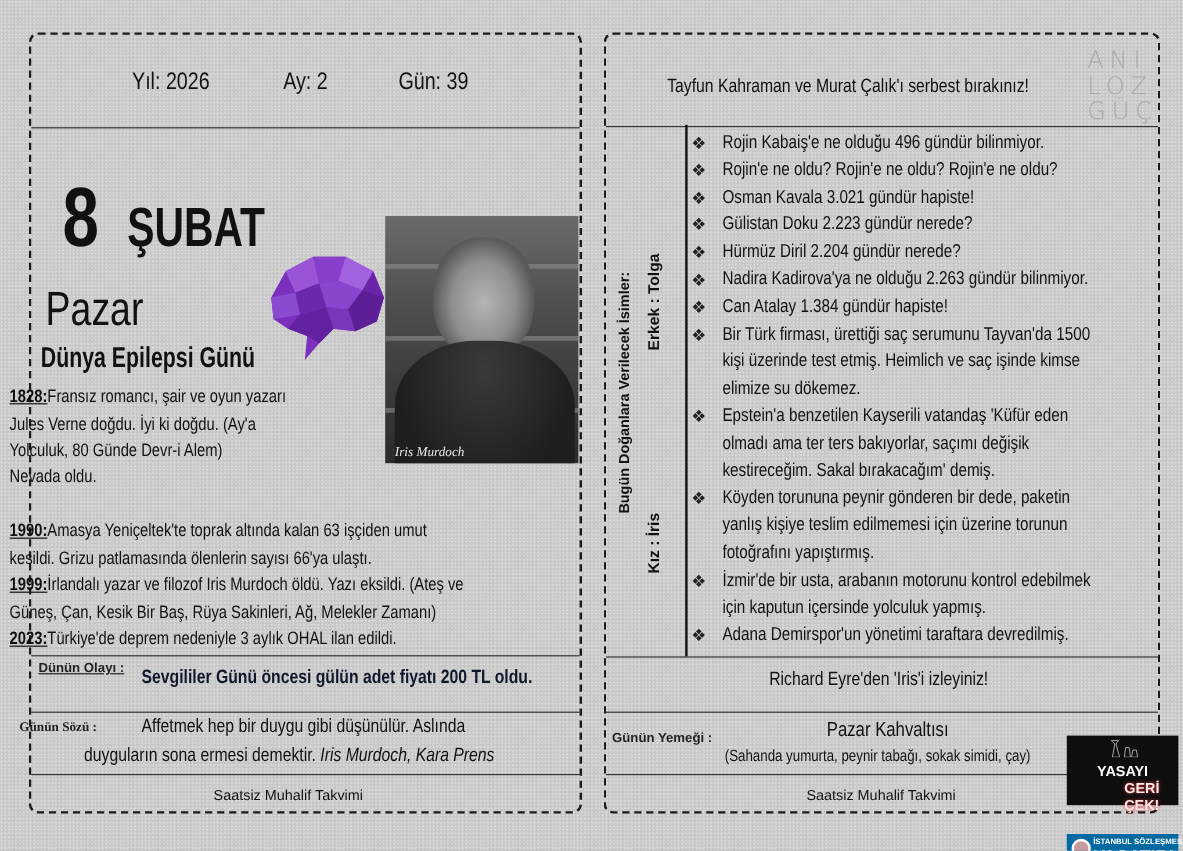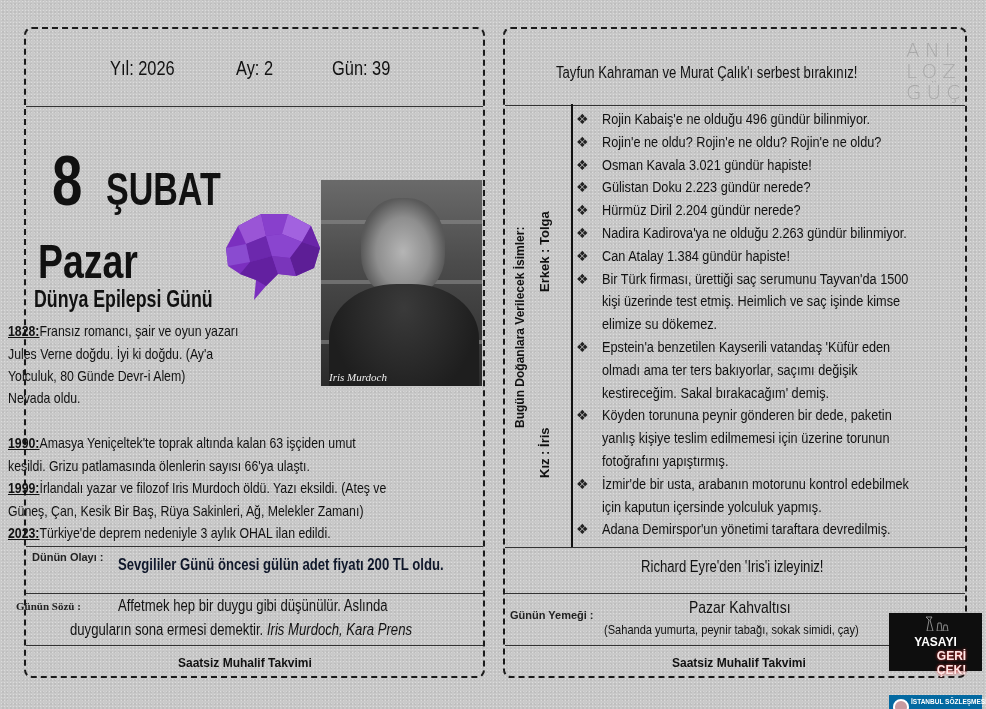--- a/index.html
+++ b/index.html
@@ -28,7 +28,7 @@
   
   .day{font-size:70px;font-weight:bold;line-height:1;}
   .month{font-size:46px;font-weight:bold;line-height:1;}
-  .weekday{font-size:48px;font-weight:bold;line-height:1;}
+  .weekday{font-size:40px;font-weight:normal;line-height:1;}
   .special{font-size:24px;font-weight:bold;line-height:1;}
 
   .hist{position:absolute;left:8px;top:291px;width:460px;font-size:15px;line-height:22.5px;}

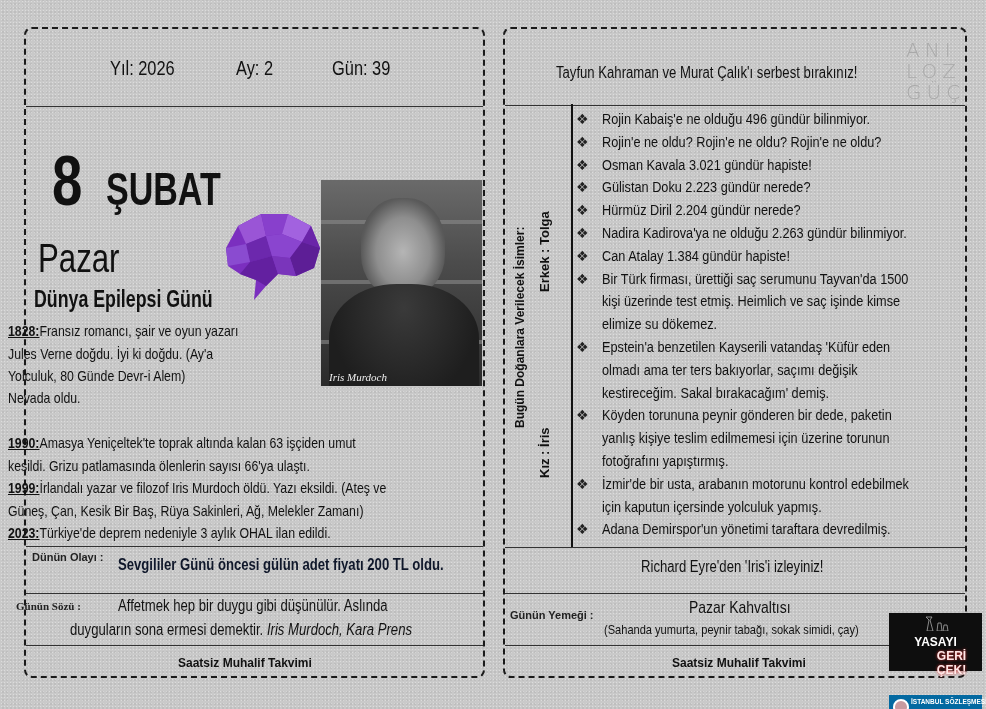--- a/index.html
+++ b/index.html
@@ -127,7 +127,7 @@
 </div>
 
 <div class="hline" style="left:26px;top:546px;width:457px;"></div>
-<div class="abs lbl" style="left:32px;top:551px;">Dünün Olayı :</div>
+<div class="abs lbl" style="left:32px;top:551px;text-decoration:underline;">Dünün Olayı :</div>
 <div class="abs red" style="left:118px;top:556px;"><span class="narrow">Sevgililer  Günü öncesi  gülün adet fiyatı 200 TL oldu.</span></div>
 
 <div class="hline" style="left:26px;top:593px;width:457px;"></div>

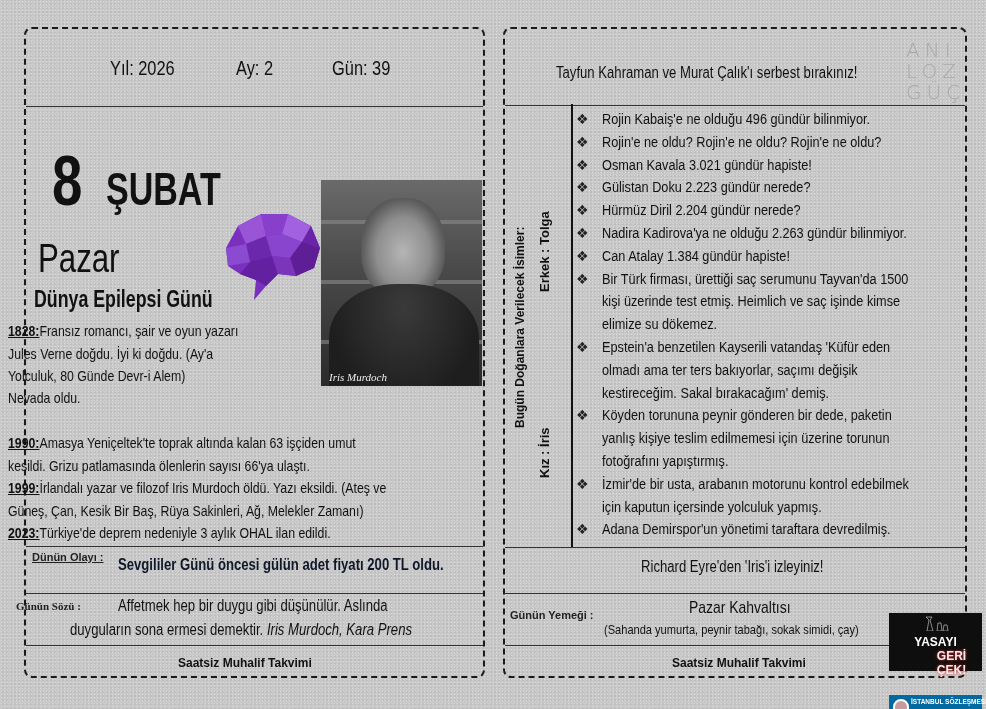--- a/index.html
+++ b/index.html
@@ -38,7 +38,7 @@
   .lbl{font-size:11px;font-weight:bold;color:#222;}
   .red{color:#0f172a;font-weight:bold;font-size:16px;}
   .quote{font-size:16px;}
-  .footer{font-size:12px;font-weight:bold;}
+  .footer{font-size:12px;font-weight:normal;}
 
   
   #photo{position:absolute;left:321px;top:180px;width:161px;height:206px;

